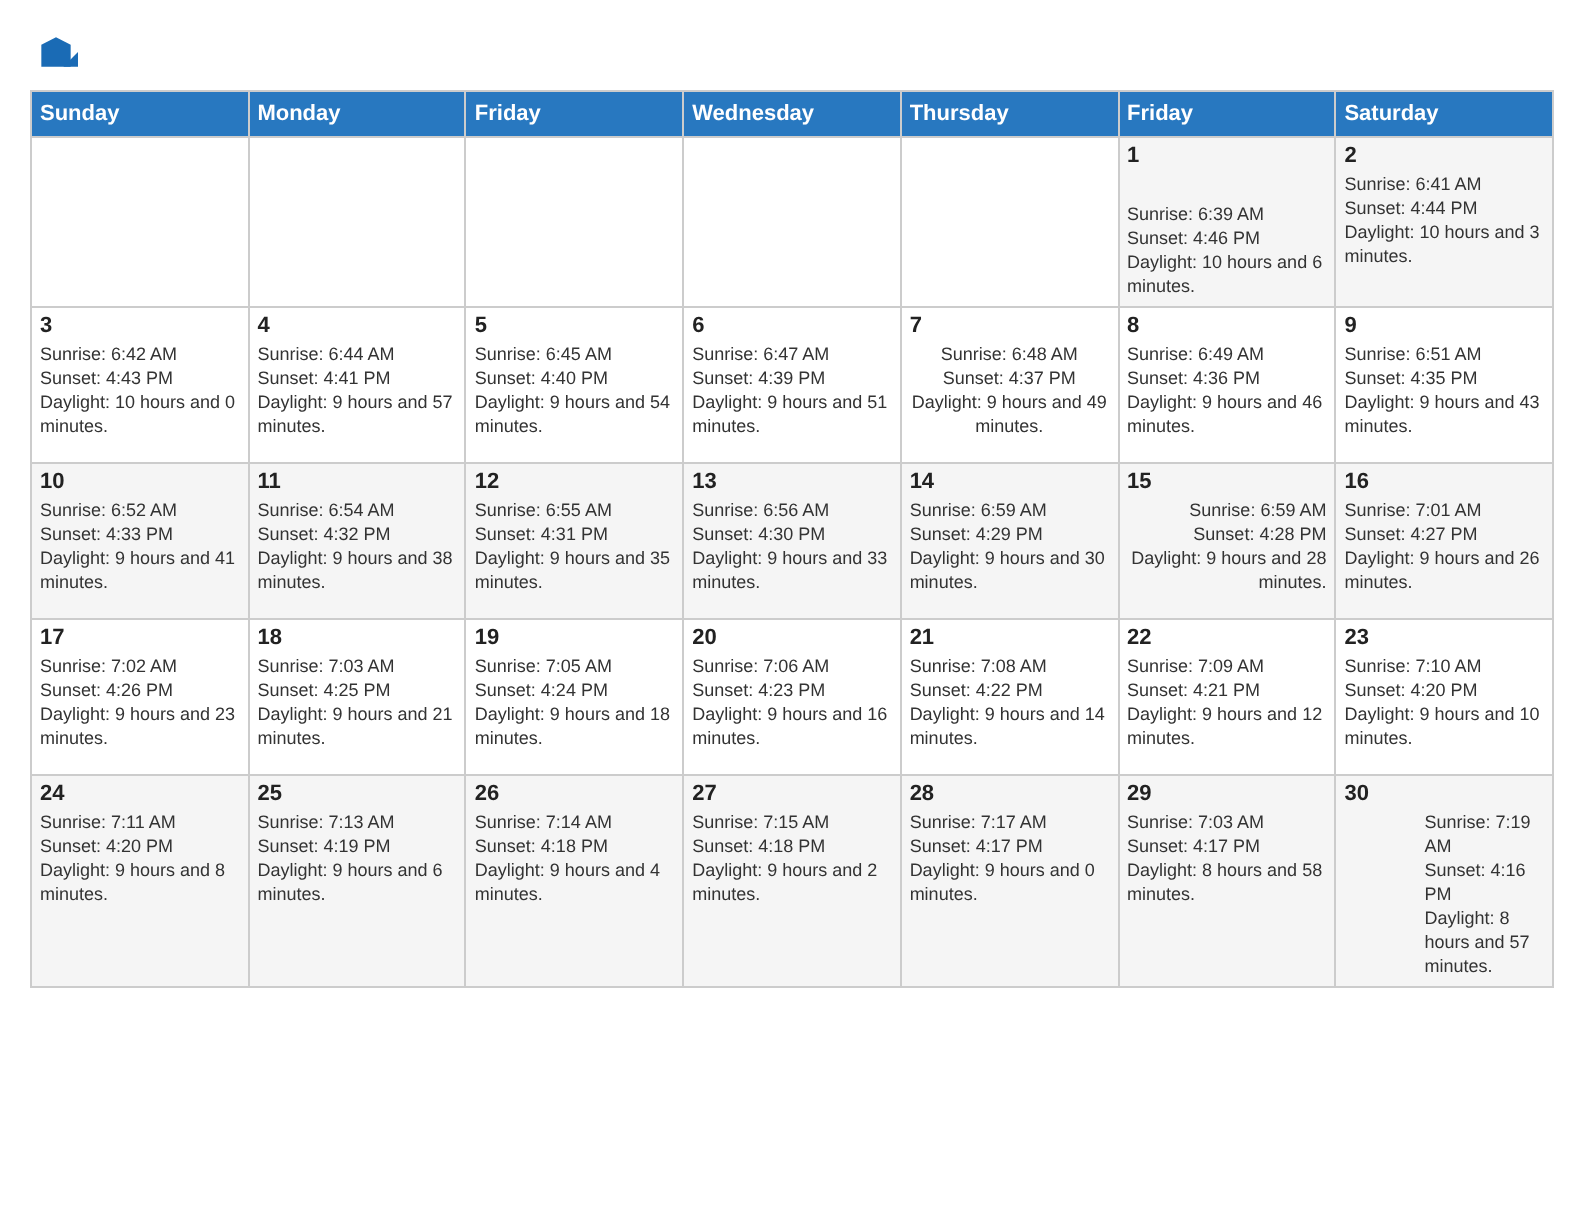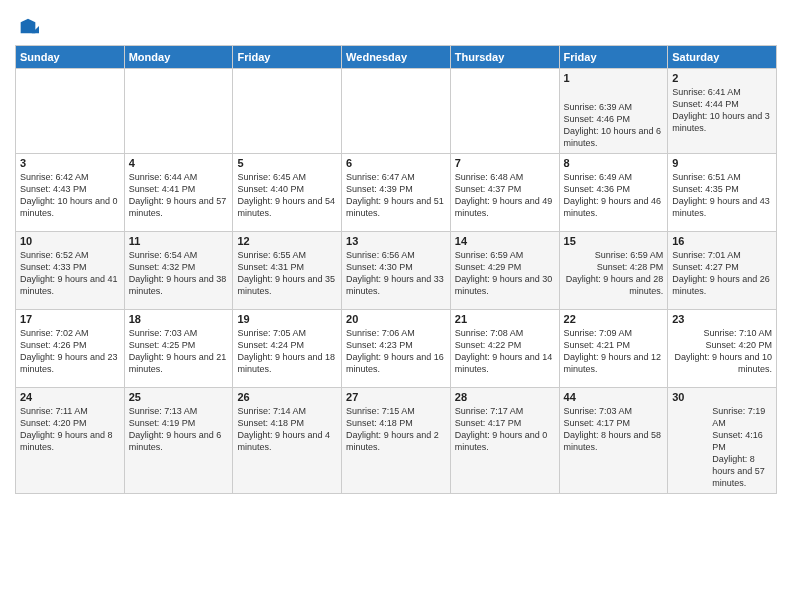--- a/index.html
+++ b/index.html
@@ -173,7 +173,7 @@
           </td>
           <td>
             <span class="day-num">7</span>
-            <div class="day-info" style="white-space: pre-line;">Sunrise: 6:48 AM
+            <div class="day-info" style="white-space: pre-line; text-align: center;">Sunrise: 6:48 AM
 Sunset: 4:37 PM
 Daylight: 9 hours and 49 minutes.</div>
           </td>

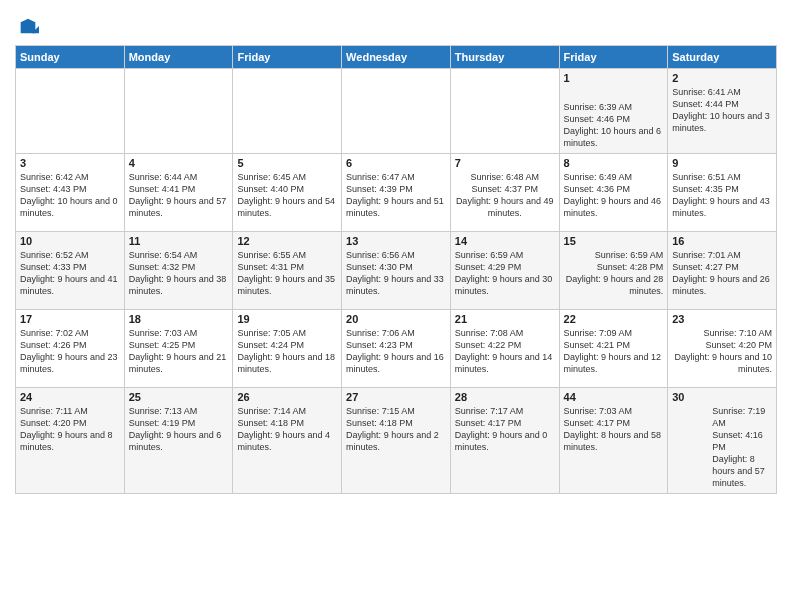--- a/index.html
+++ b/index.html
@@ -273,7 +273,7 @@
           </td>
           <td>
             <span class="day-num">23</span>
-            <div class="day-info" style="white-space: pre-line; text-align: right;">Sunrise: 7:10 AM
+            <div class="day-info" style="white-space: pre-line;">Sunrise: 7:10 AM
 Sunset: 4:20 PM
 Daylight: 9 hours and 10 minutes.</div>
           </td>

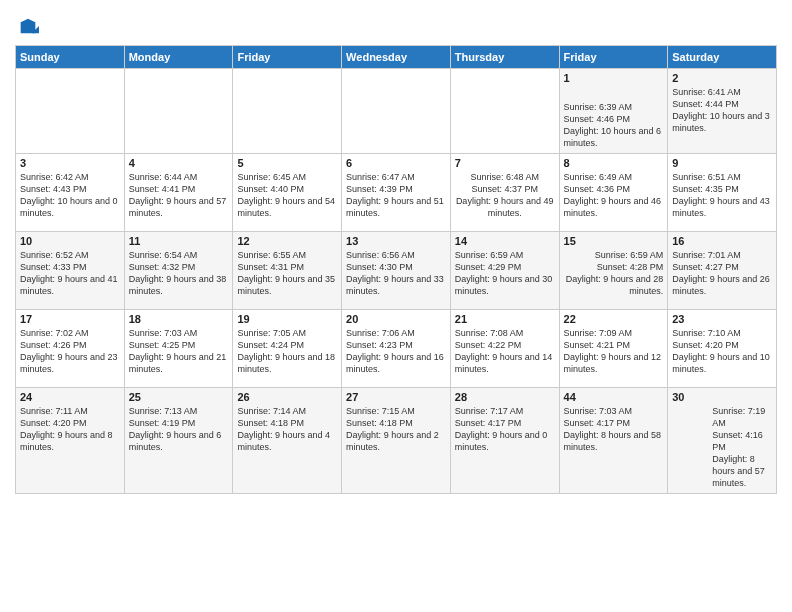--- a/index.html
+++ b/index.html
@@ -310,7 +310,7 @@
 Daylight: 9 hours and 0 minutes.</div>
           </td>
           <td>
-            <span class="day-num">44</span>
+            <span class="day-num">29</span>
             <div class="day-info" style="white-space: pre-line;">Sunrise: 7:03 AM
 Sunset: 4:17 PM
 Daylight: 8 hours and 58 minutes.</div>

